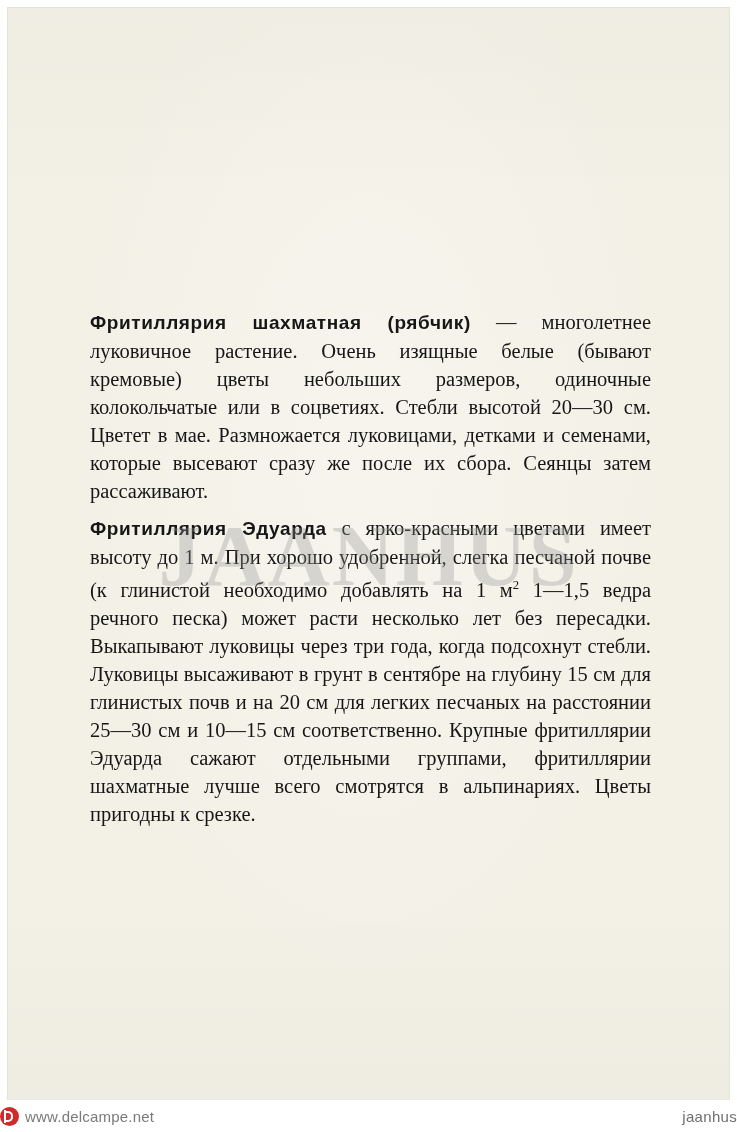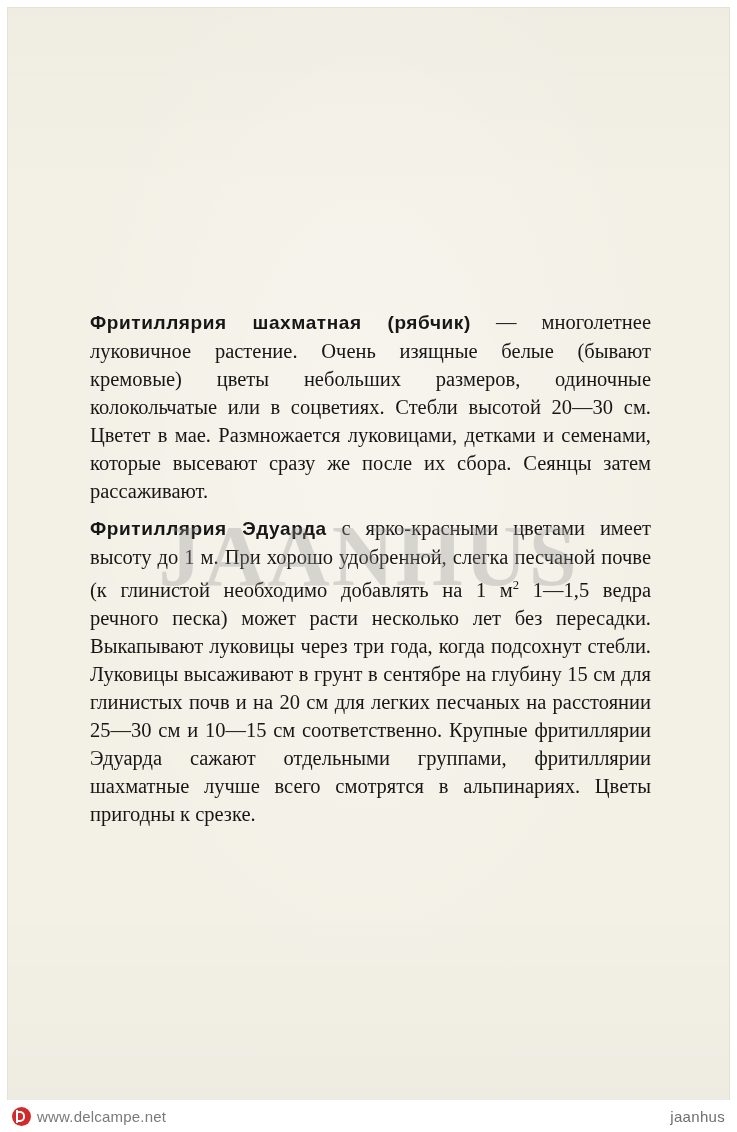--- a/index.html
+++ b/index.html
@@ -91,7 +91,7 @@
     display: flex;
     align-items: center;
     justify-content: space-between;
-    padding: 0 12px;
+    padding: 0 0;
     box-sizing: border-box;
     z-index: 6;
   }

